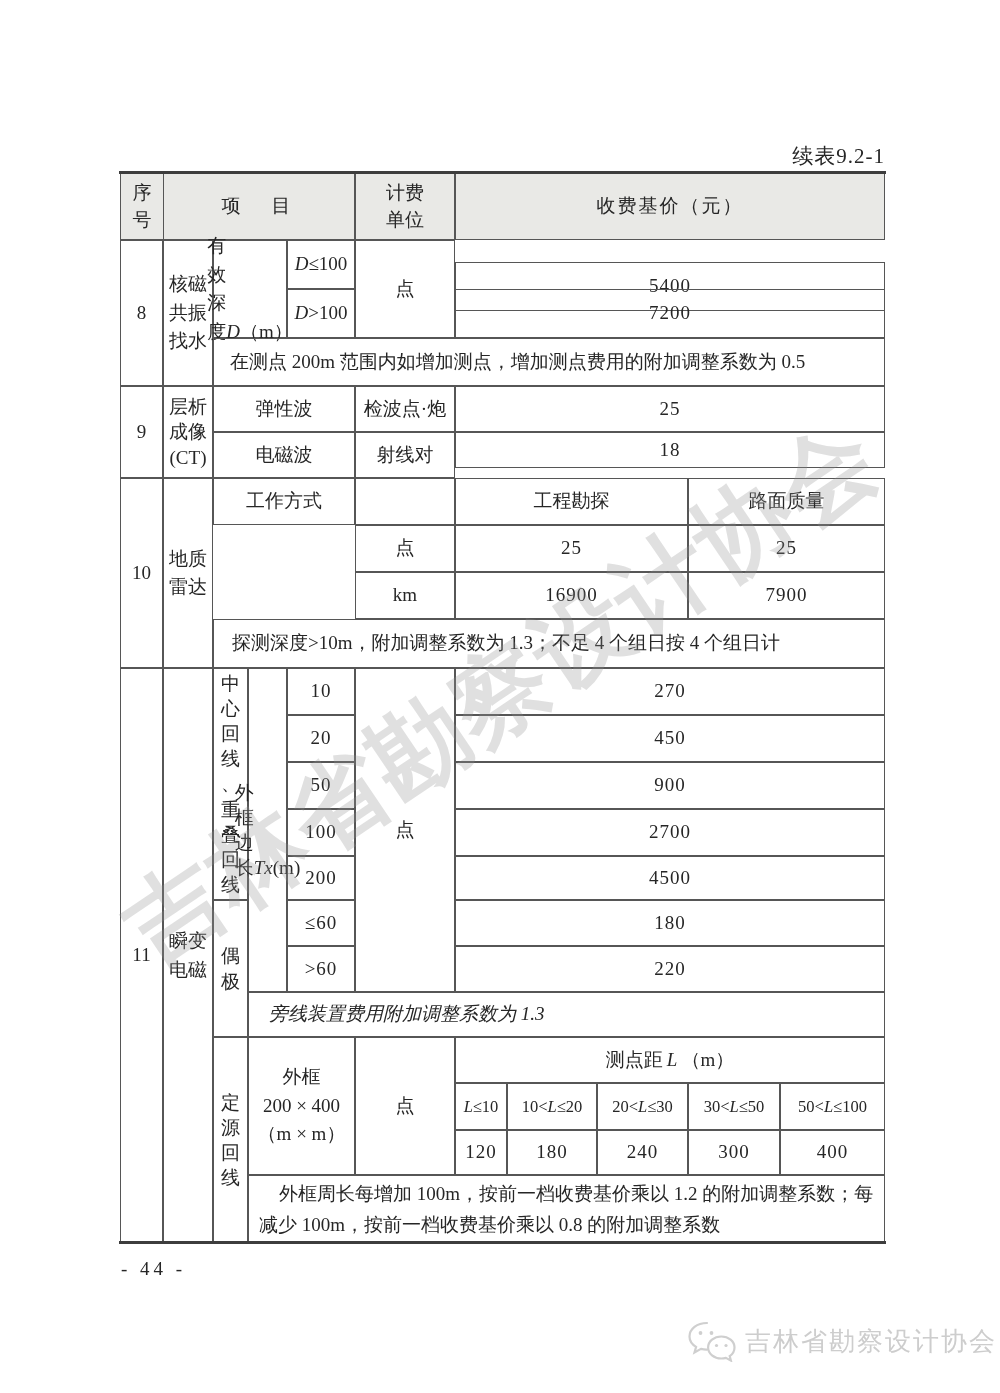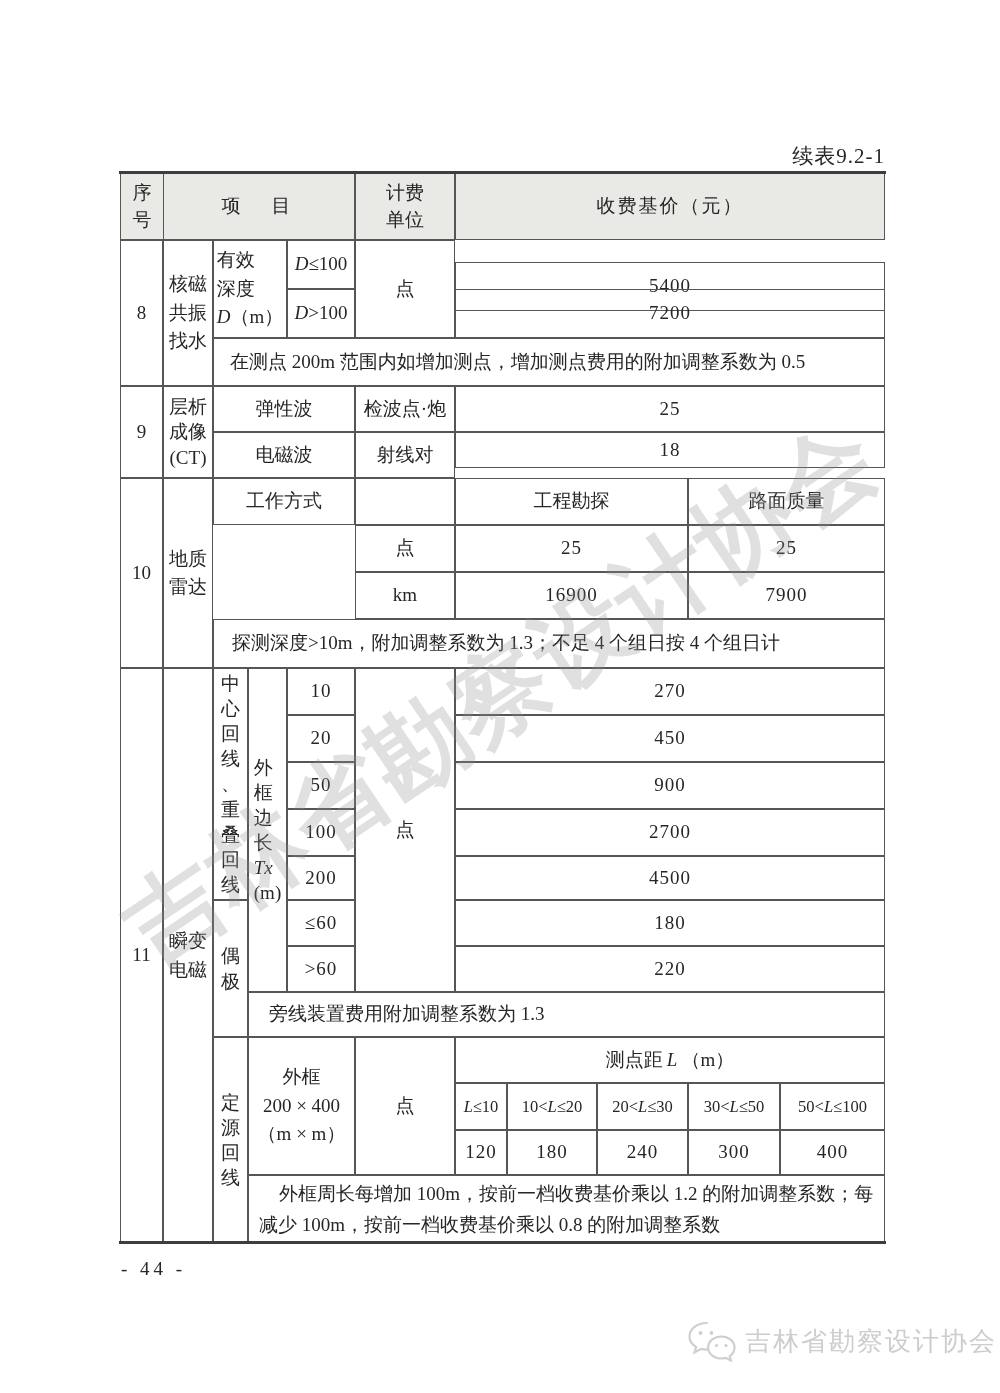--- a/index.html
+++ b/index.html
@@ -22,7 +22,7 @@
   .sm{font-size:16.5px;letter-spacing:0;}
   .vt{line-height:1.32;}
   .lh15{line-height:1.5;}
-  .stack{display:flex;flex-direction:column;align-items:flex-start;}
+  .stack{display:flex;flex-direction:row;align-items:flex-end;}
   .hrow{display:flex;flex-direction:row;align-items:baseline;}
   .gap4{gap:4px;}
   i{font-style:italic;}

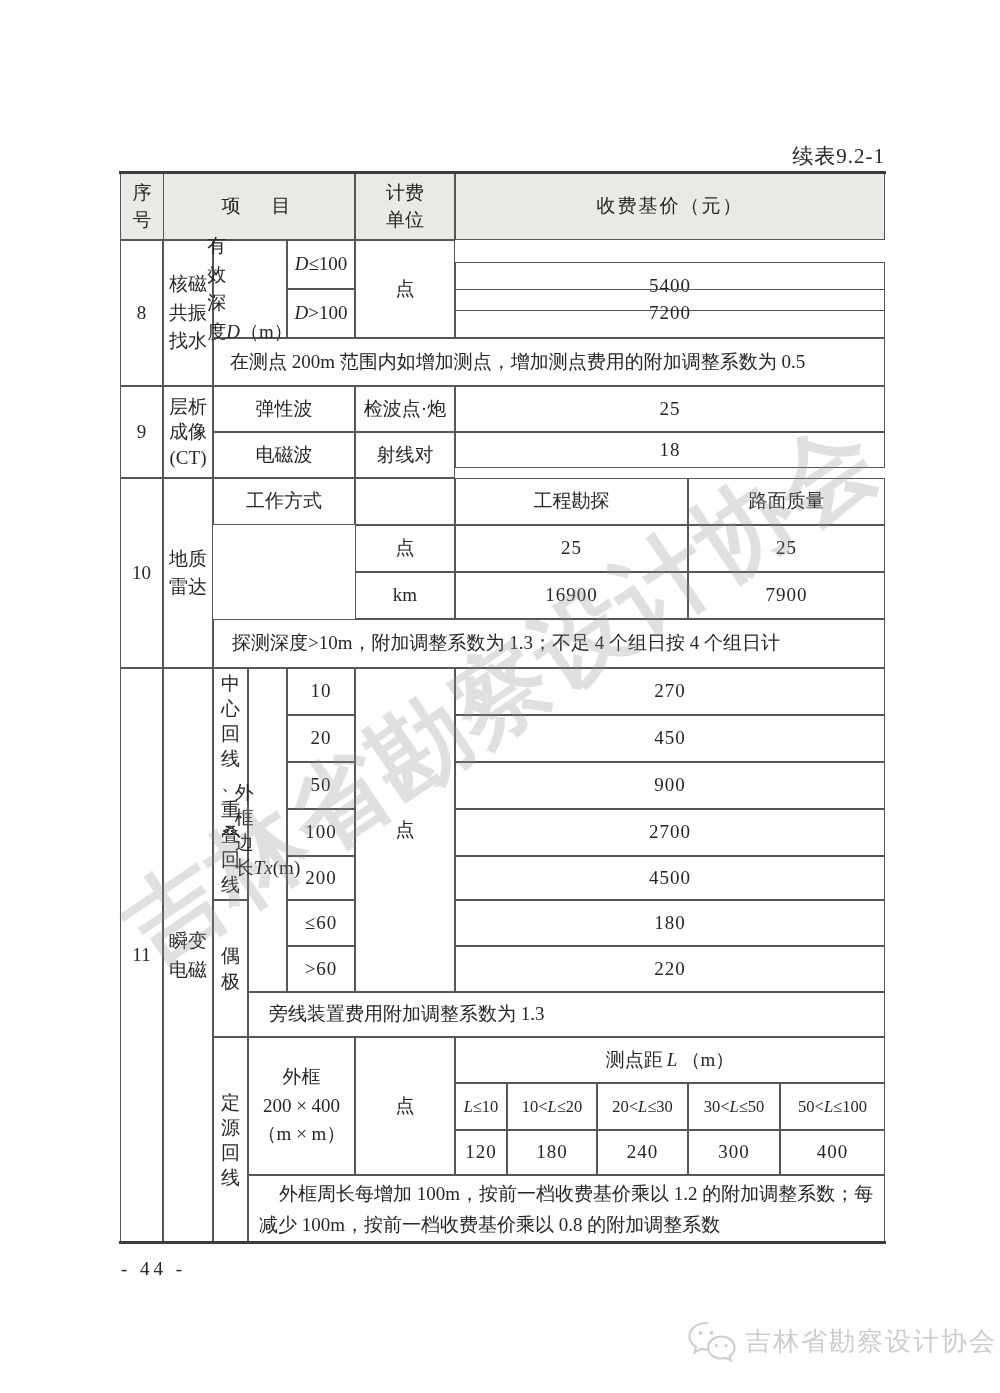--- a/index.html
+++ b/index.html
@@ -148,7 +148,7 @@
   <div class="c num" style="left:455px;top:900px;width:430px;height:46px;">180</div>
   <div class="c num" style="left:455px;top:946px;width:430px;height:46px;">220</div>
 
-  <div class="c note" style="left:248px;top:992px;width:637px;height:45px;padding-left:20px;">旁线装置费用附加调整系数为 1.3</div>
+  <div class="c note" style="left:248px;top:992px;width:637px;height:45px;padding-left:20px;font-style:italic;">旁线装置费用附加调整系数为 1.3</div>
 
   <div class="c vt" style="left:213px;top:1037px;width:35px;height:206px;">定
 源

